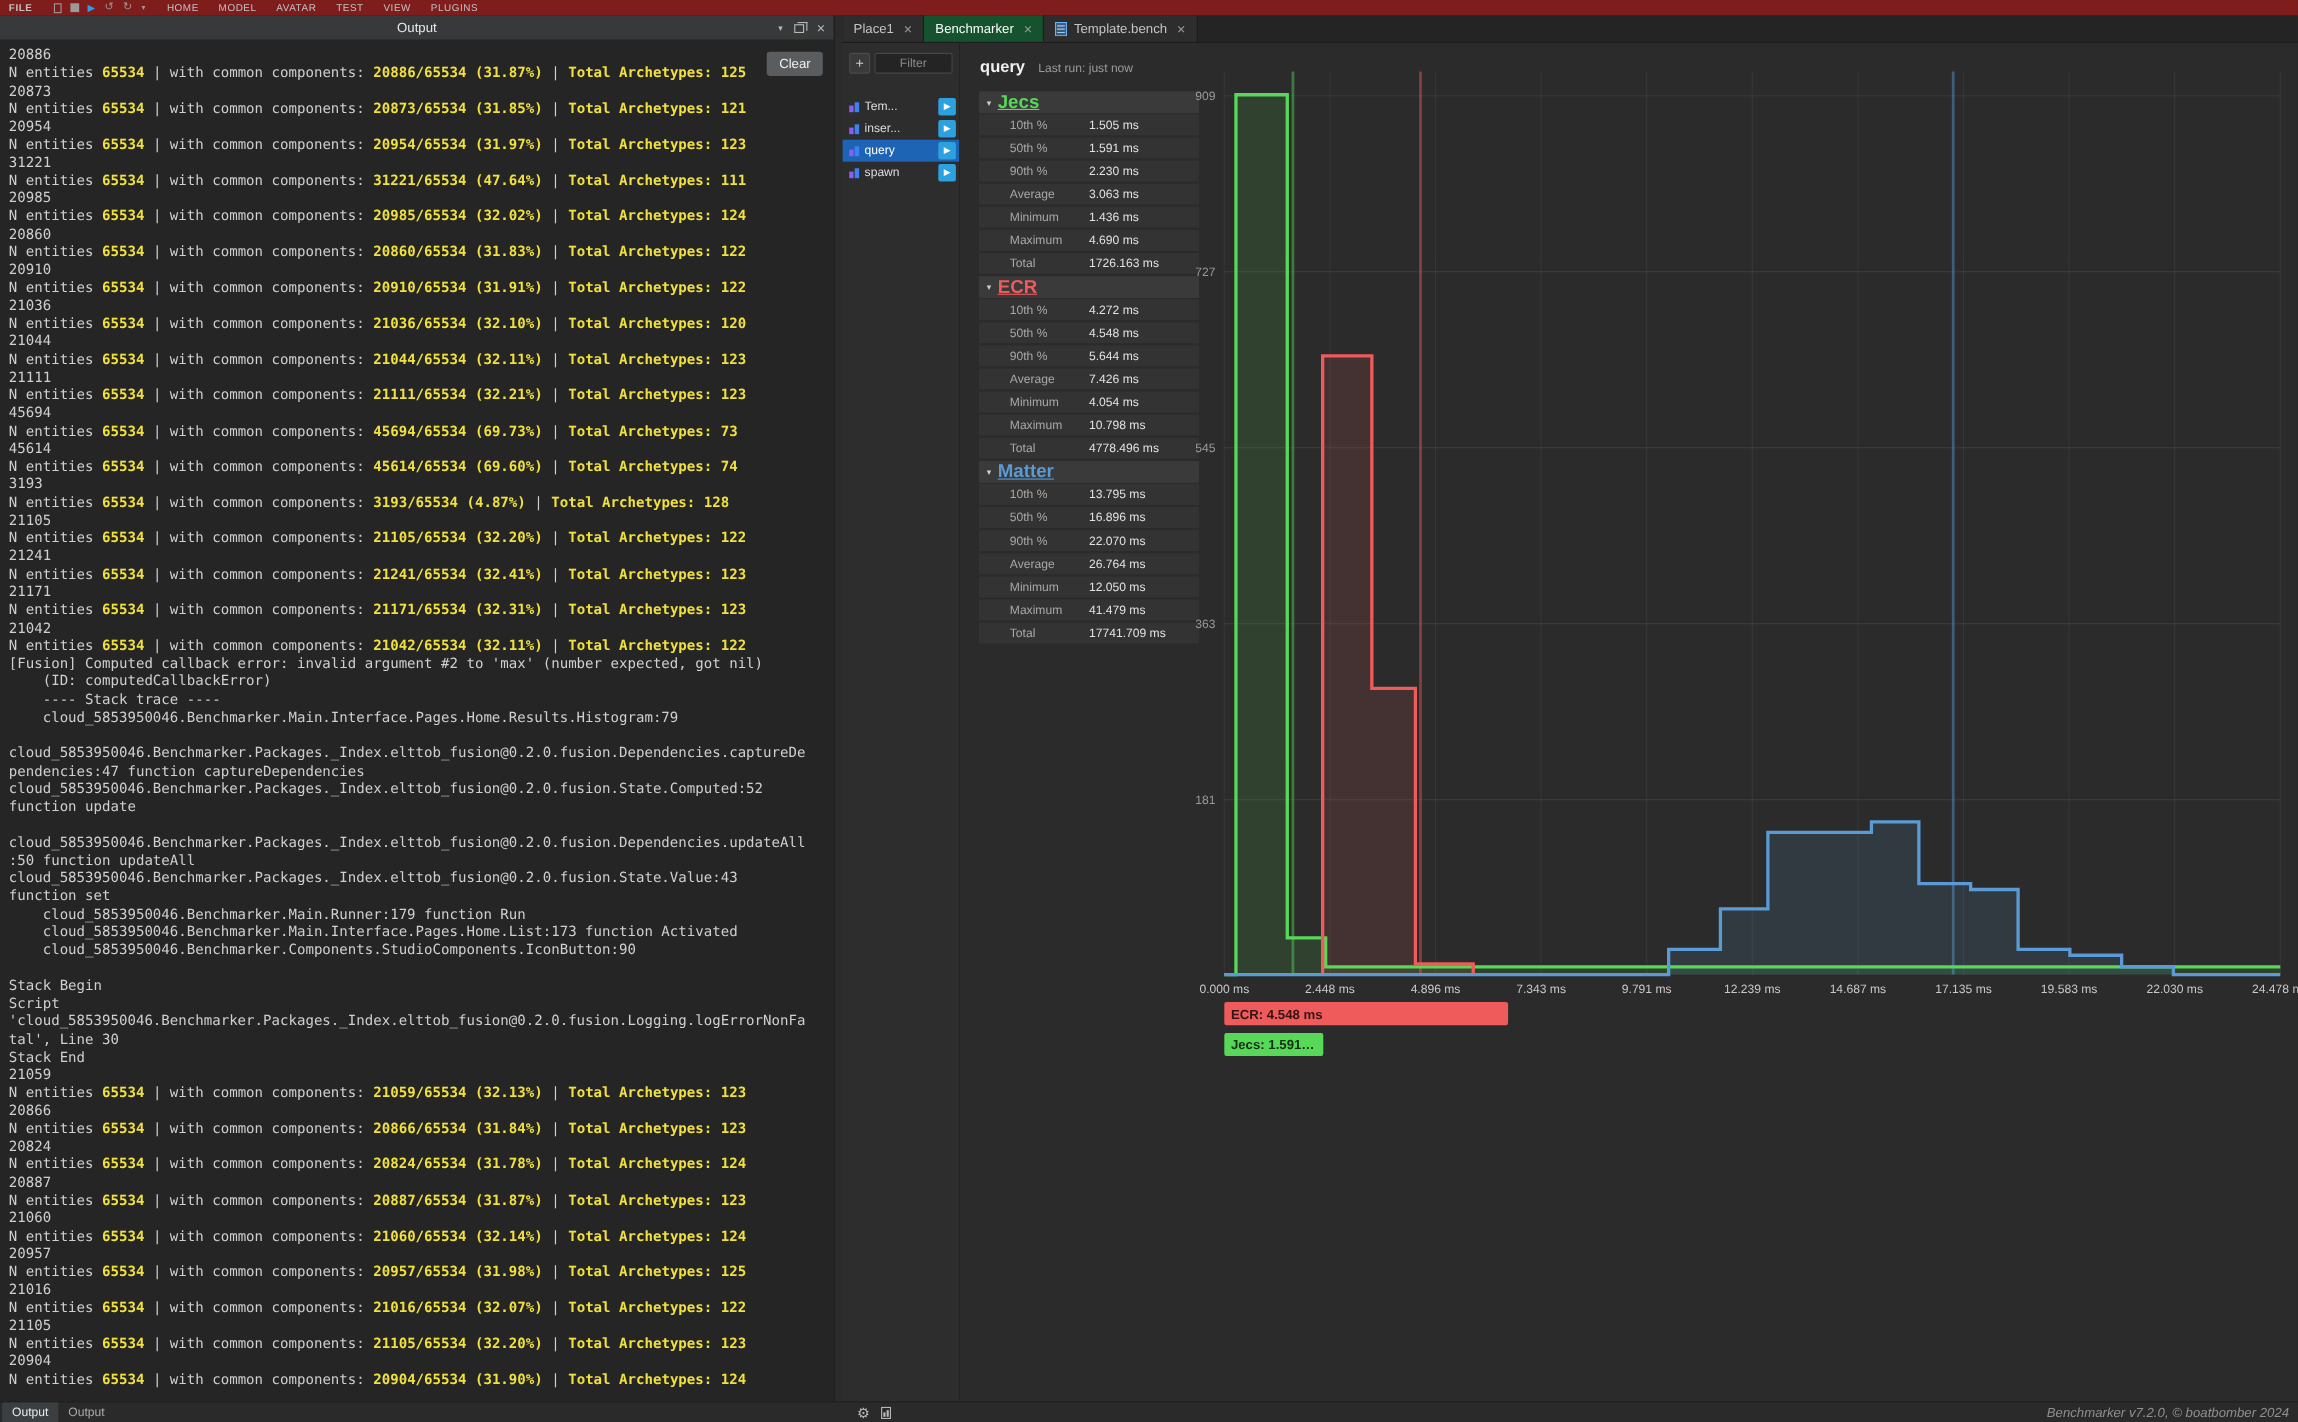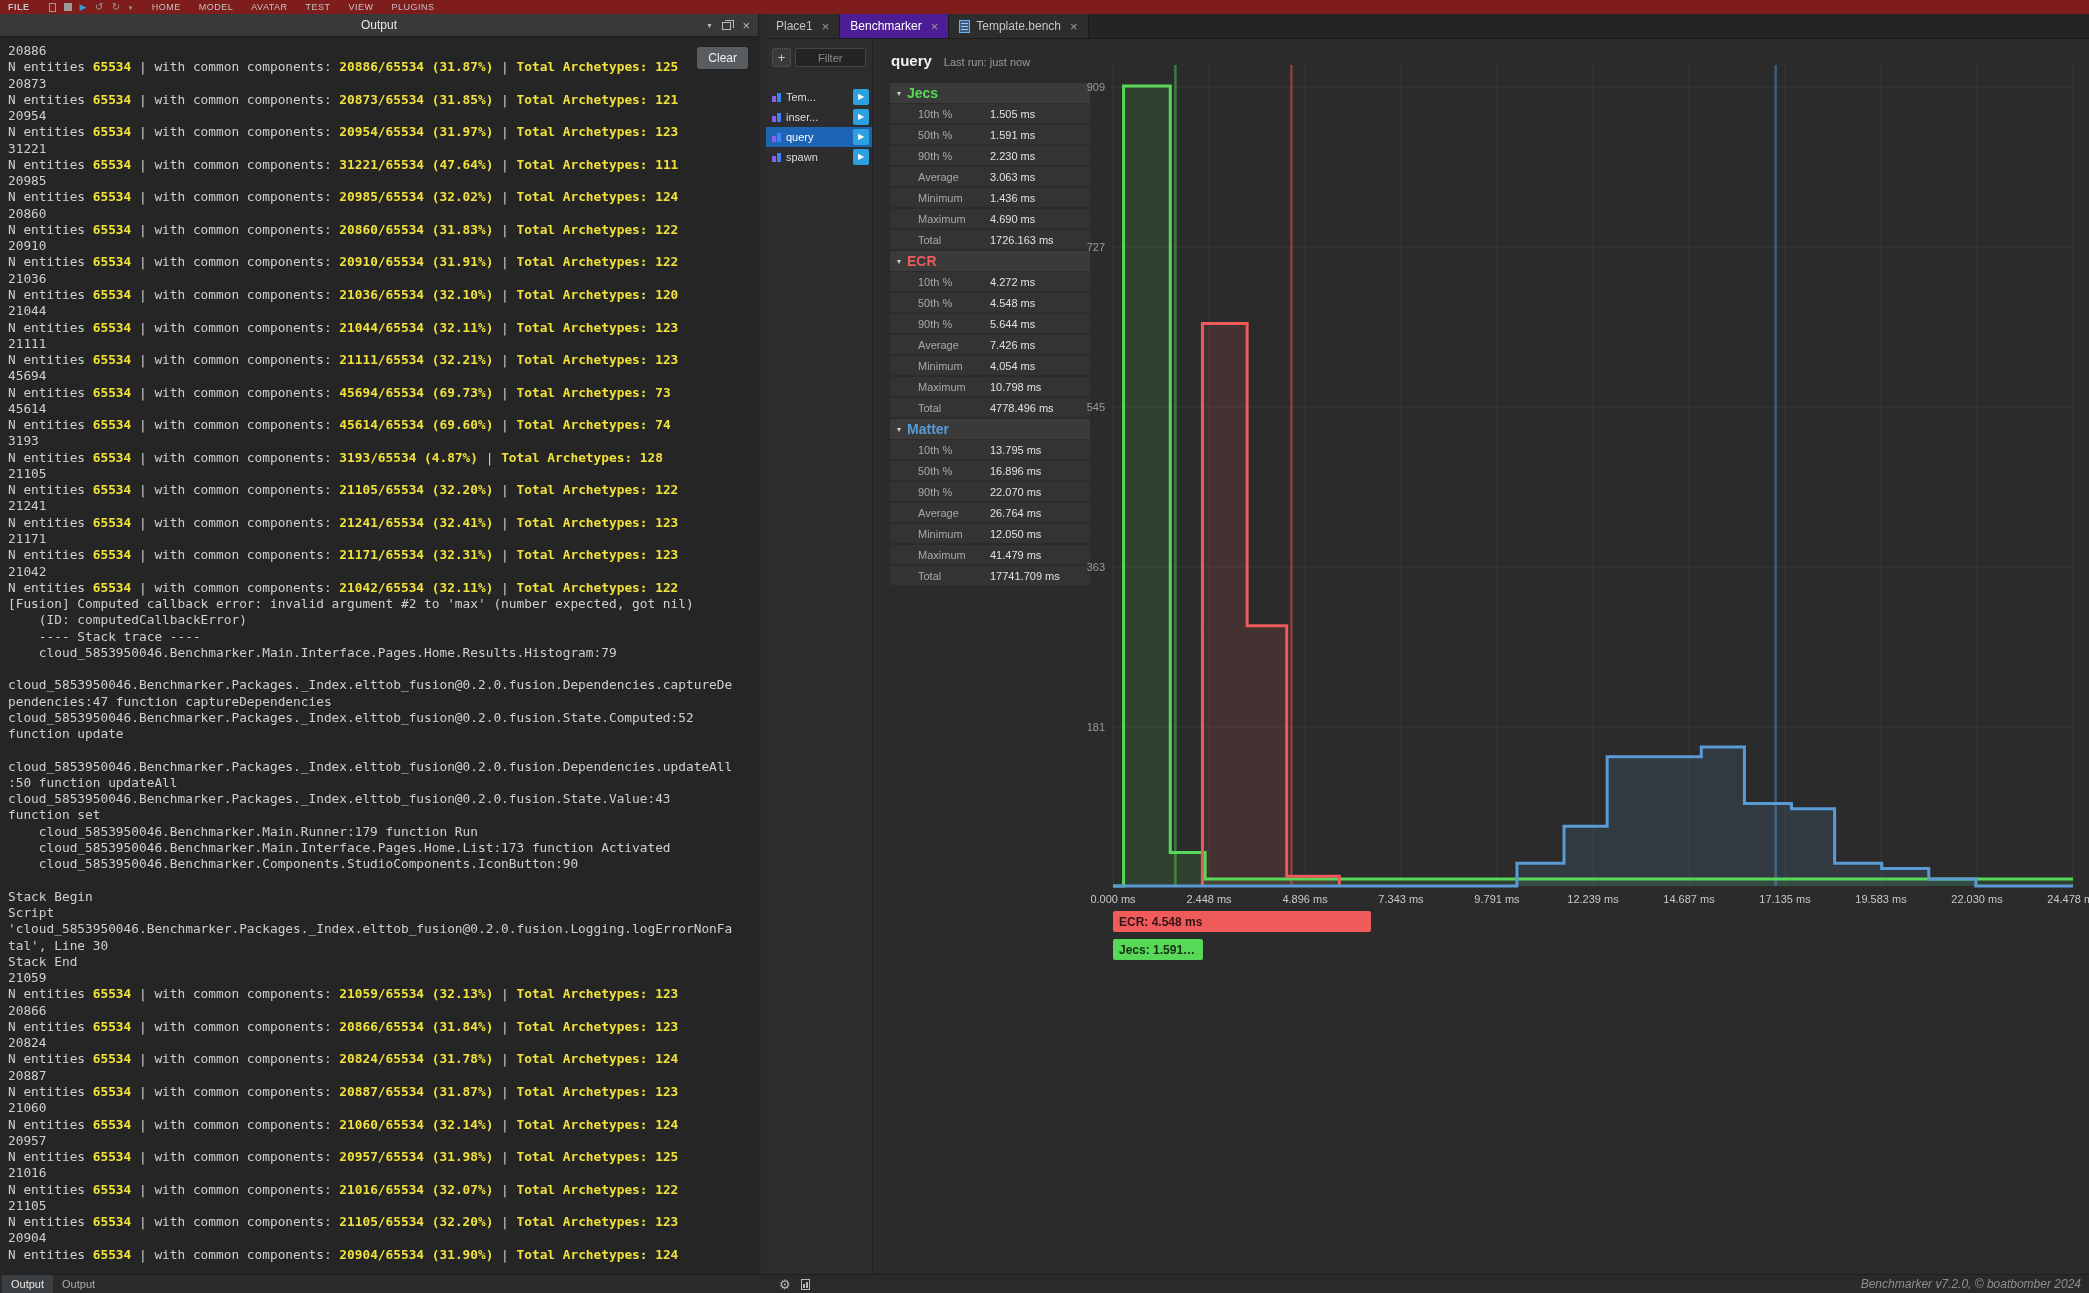--- a/index.html
+++ b/index.html
@@ -74,7 +74,7 @@
     display:flex; align-items:center; gap:6px; padding:0 10px;
     font-size:12px; color:#c5c5c5; background:#2d2d2d; border-right:1px solid #1b1b1b;
   }
-  .tab.active { background:#4c1d95; color:#ffffff; }
+  .tab.active { background:#14532d; color:#ffffff; }
   .tab-close { color:#9a9a9a; font-size:13px; margin-left:3px; }
 
   

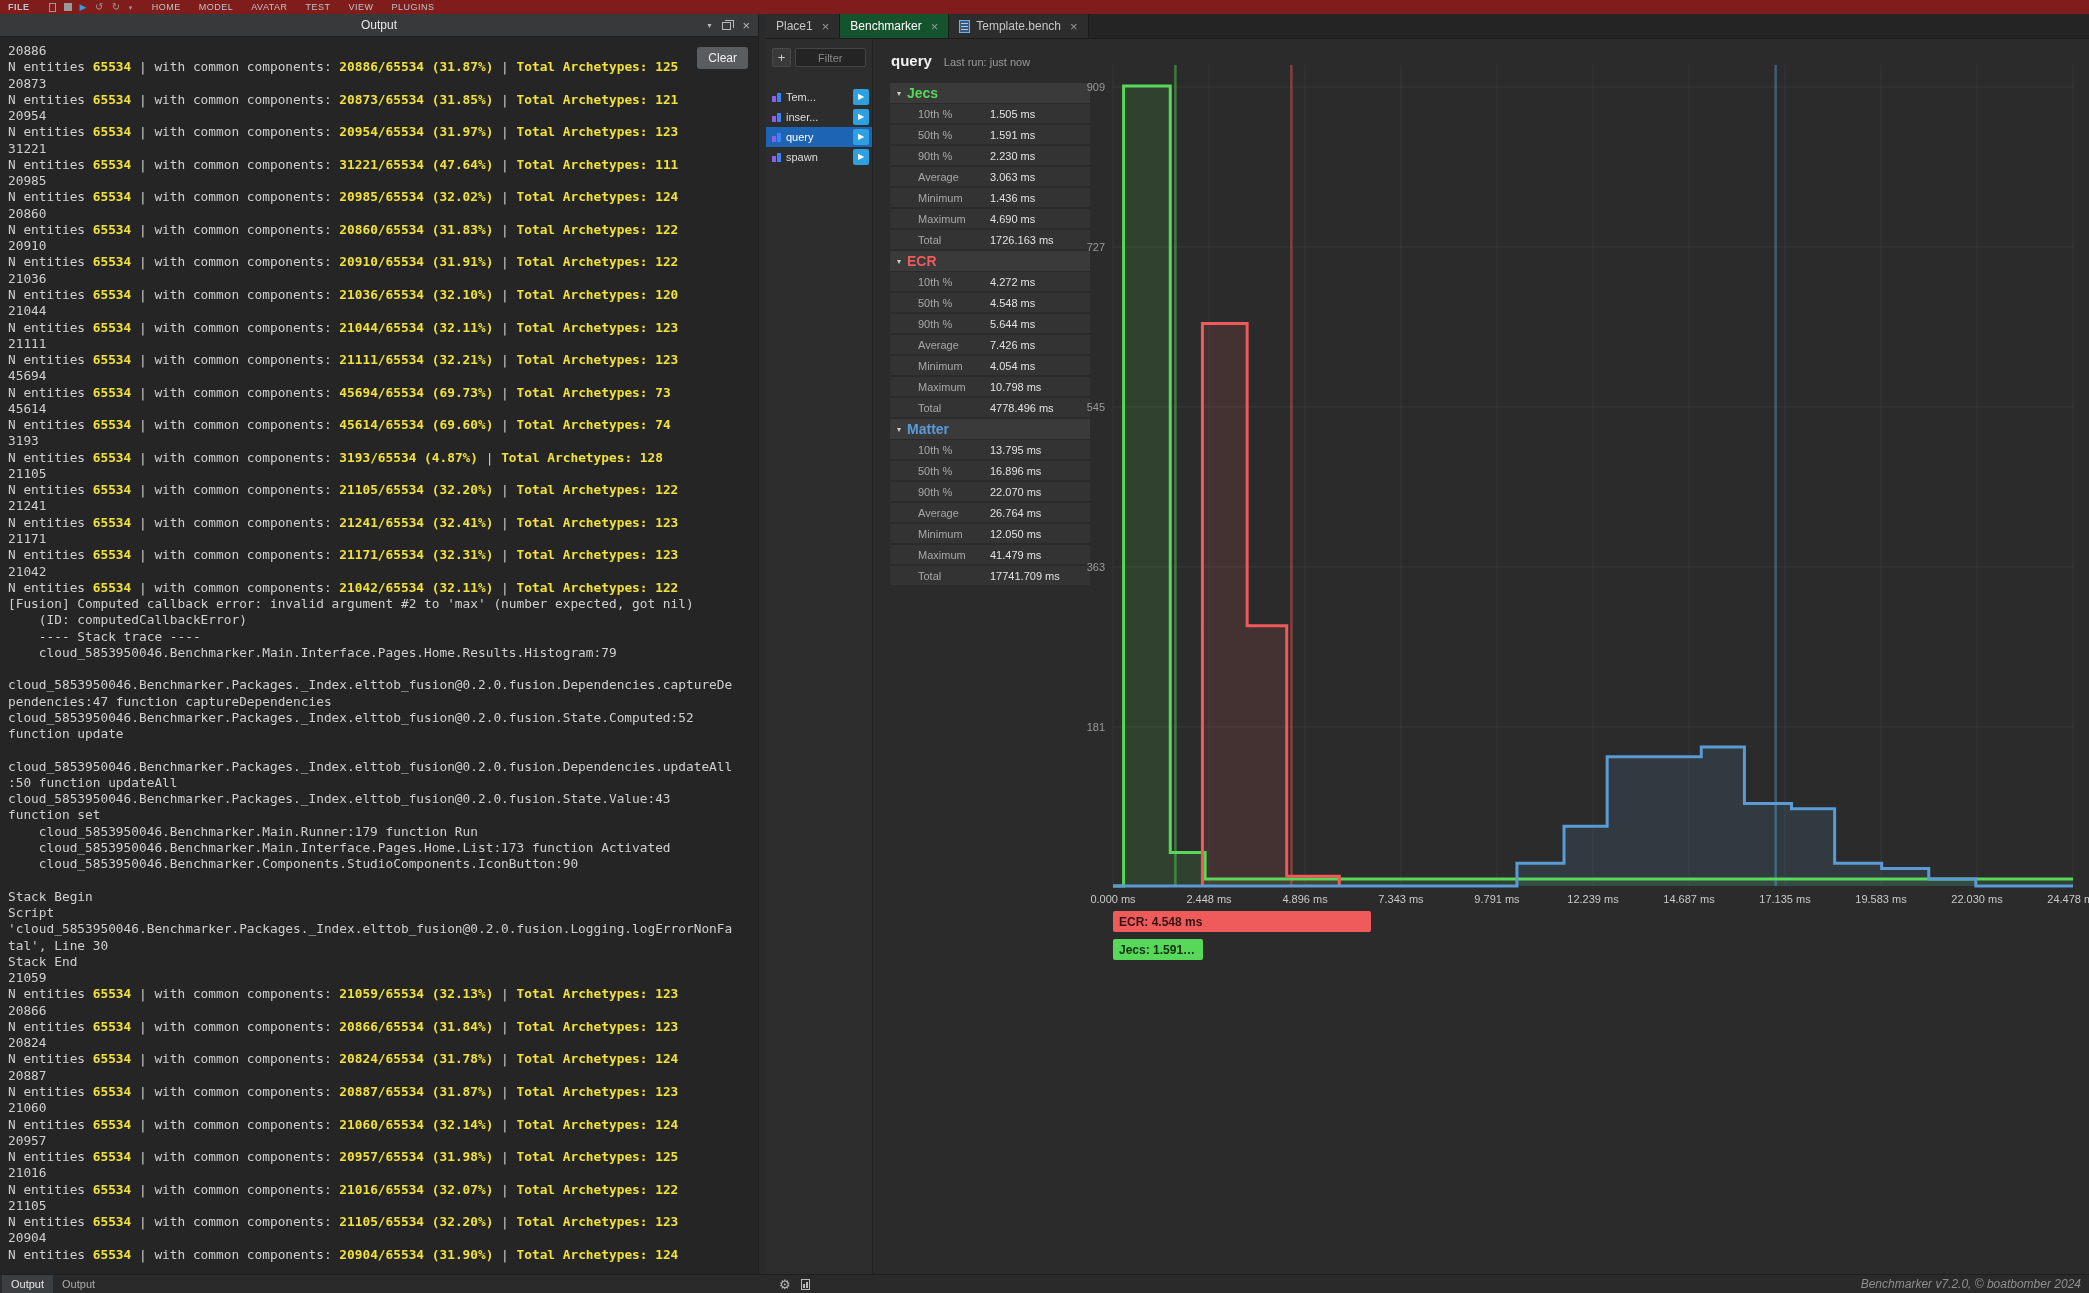--- a/index.html
+++ b/index.html
@@ -119,7 +119,7 @@
     display:flex; align-items:center; gap:6px; padding:0 7px;
   }
   .chev { color:#cfcfcf; font-size:8px; }
-  .stat-name { font-size:14px; font-weight:bold; }
+  .stat-name { font-size:17px; font-weight:bold;text-decoration:underline; }
   .stat-row { height:19px; background:#333333; margin-bottom:2px; position:relative; font-size:11px; display:flex; align-items:center; }
   .stat-label { color:#a8a8a8; padding-left:28px; }
   .stat-value { position:absolute; left:100px; color:#e2e2e2;text-align:center; }

